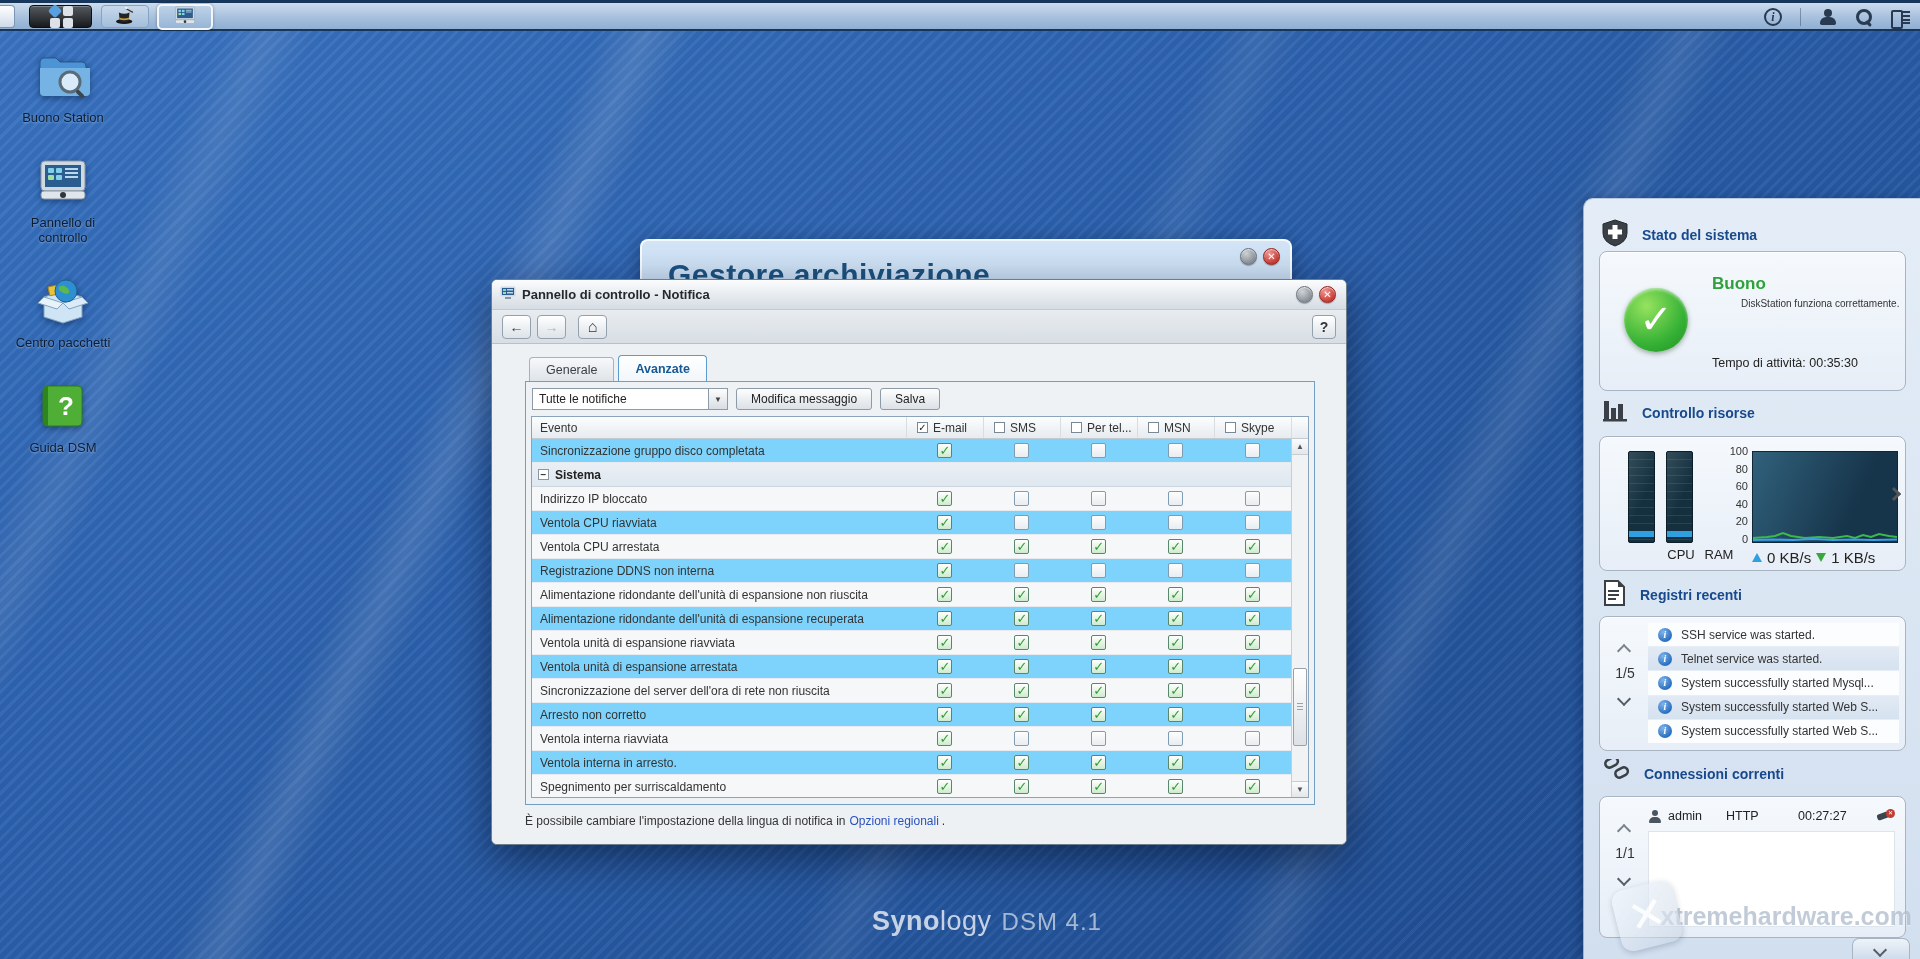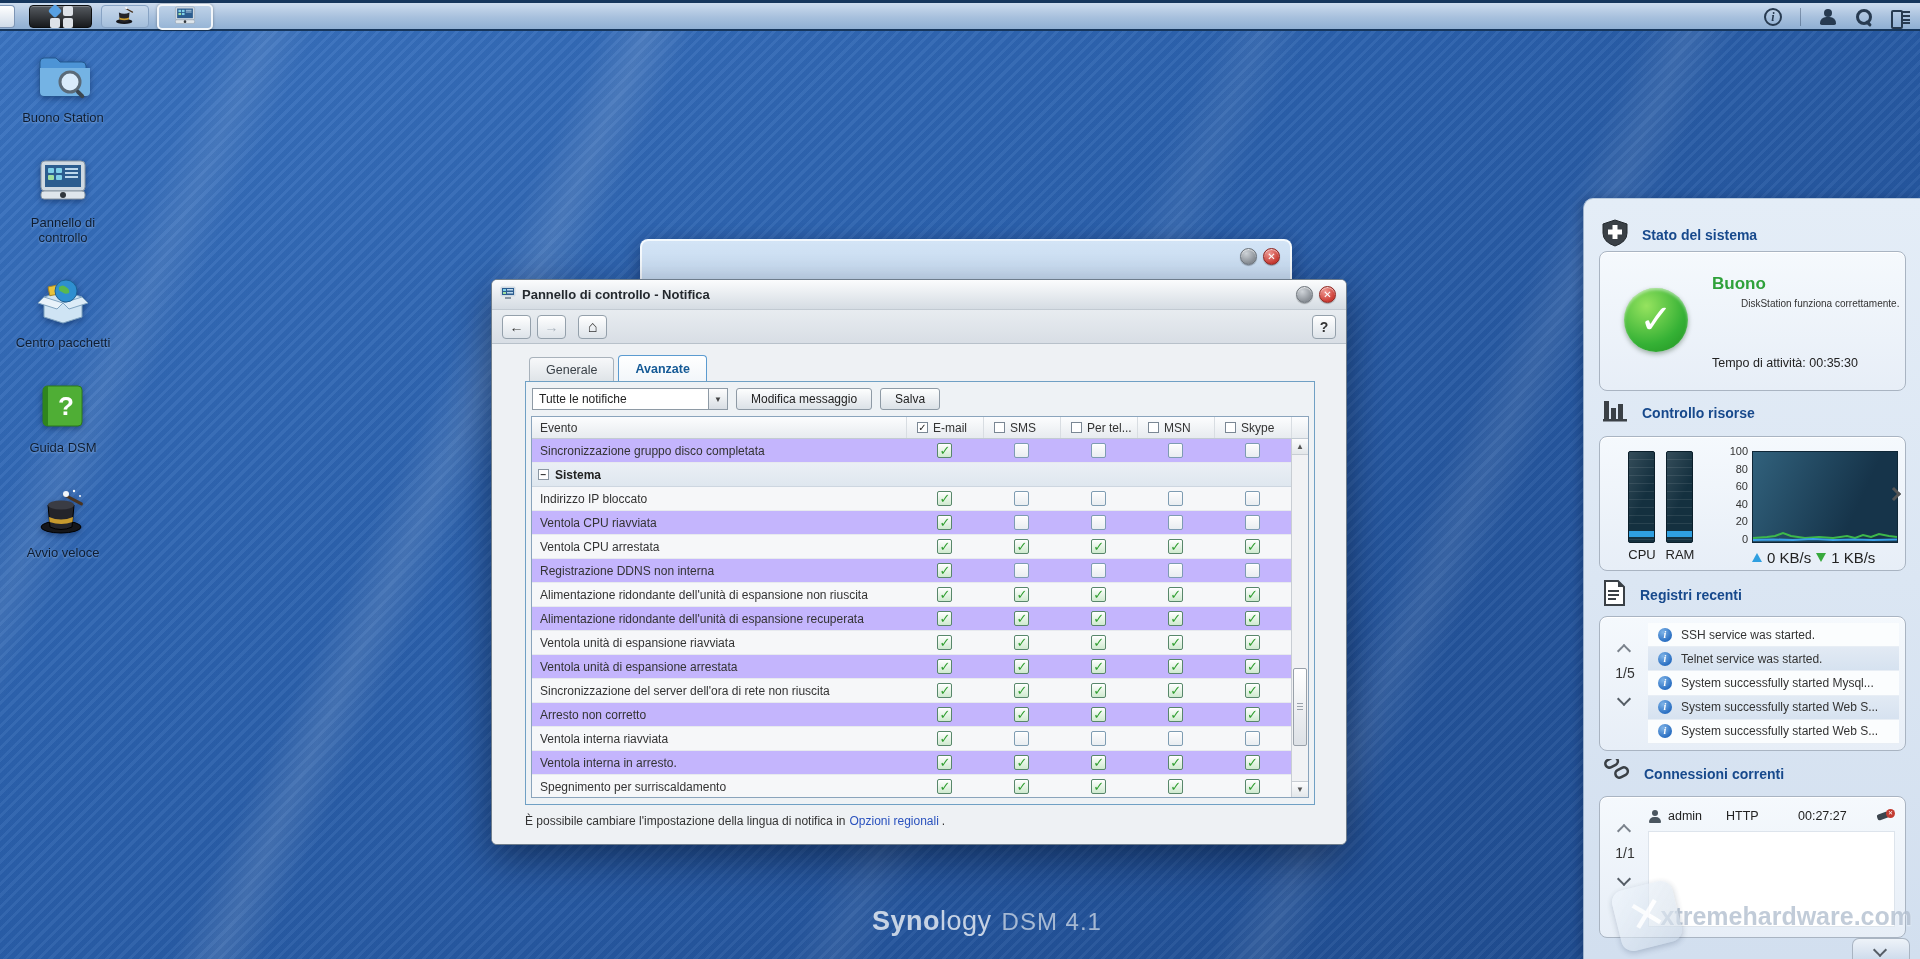--- a/index.html
+++ b/index.html
@@ -245,6 +245,7 @@
   </div>
 
   <div class="bgwin">
+    <div class="bgwin-title">Gestore archiviazione</div>
     <div class="winbtns">
       <span class="wbtn min"></span>
       <span class="wbtn close"></span>

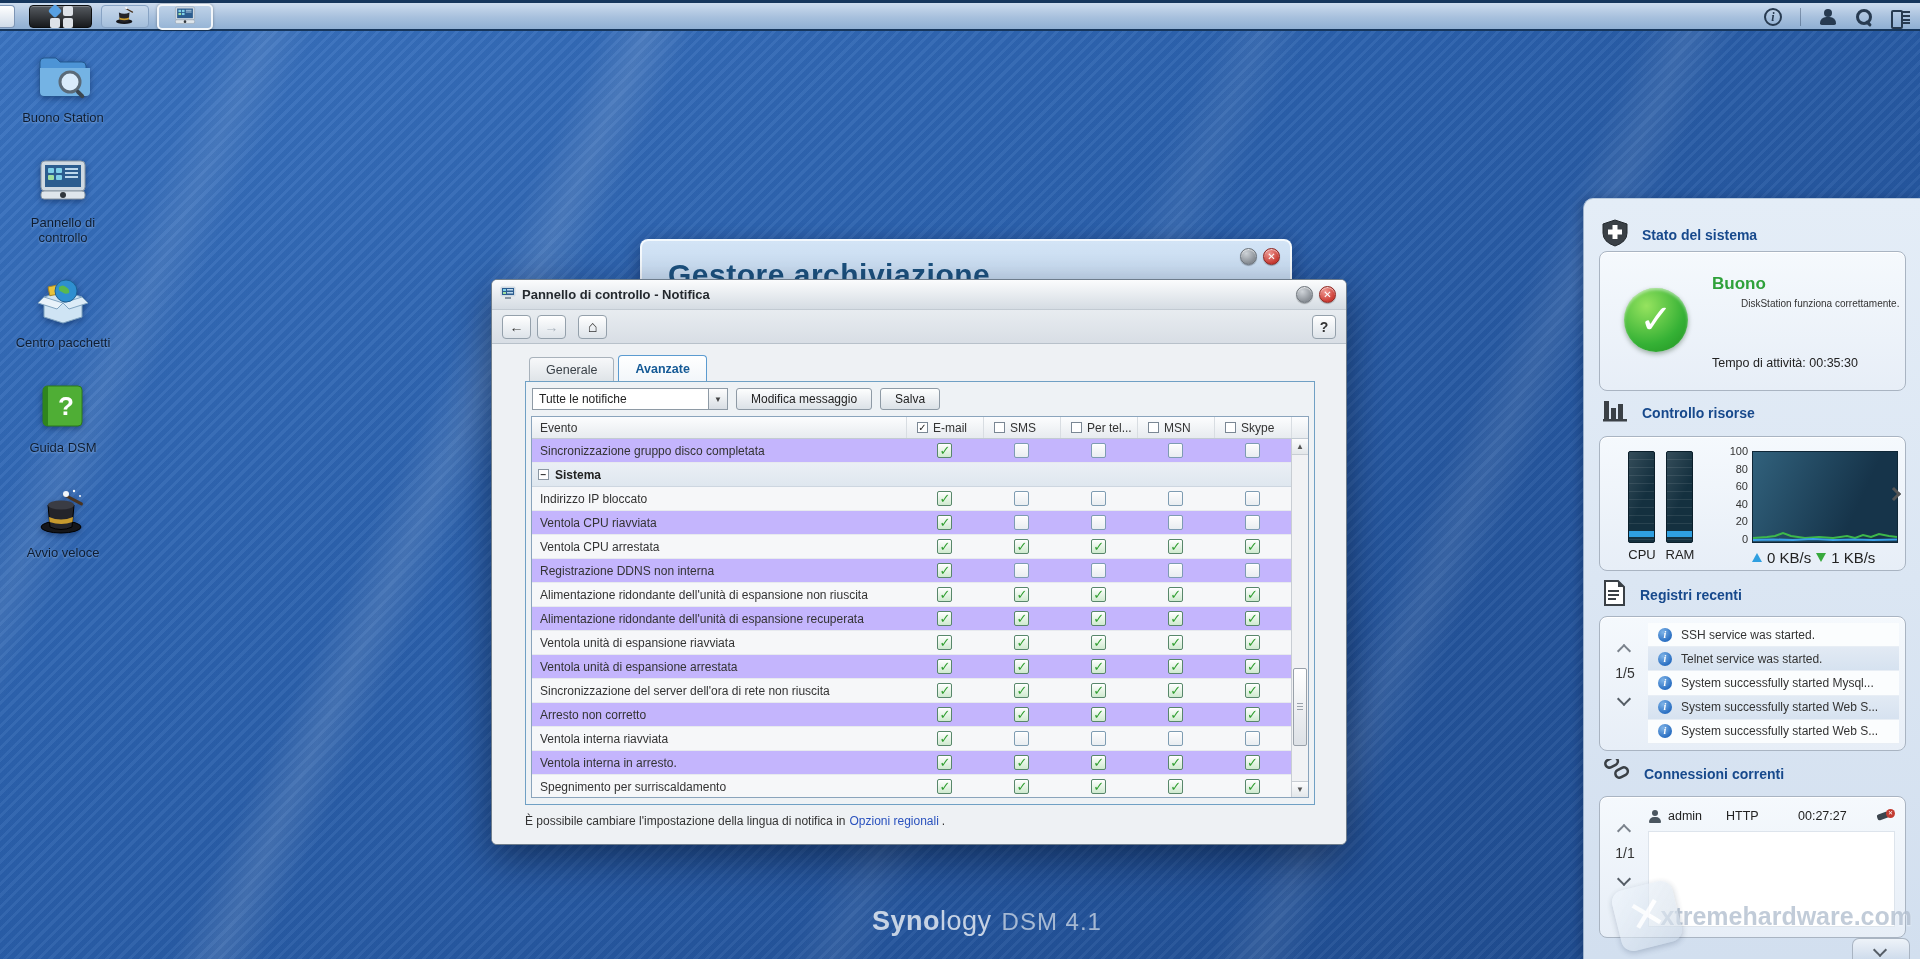--- a/index.html
+++ b/index.html
@@ -98,7 +98,7 @@
   .mini-cb { width:11px; height:11px; border:1px solid #7a8794; background:#fff; font-size:10px; line-height:10px; text-align:center; color:#222; cursor:pointer; flex:0 0 auto; }
   .hlabel { white-space:nowrap; overflow:hidden; }
   .tbl-body { position:absolute; left:0; top:22px; right:17px; bottom:0; overflow:hidden; }
-  .trow { height:24px; display:flex; align-items:center; border-bottom:1px solid #e7eaee; background:#c4b5fd; cursor:default; }
+  .trow { height:24px; display:flex; align-items:center; border-bottom:1px solid #e7eaee; background:#7dd3fc; cursor:default; }
   .trow.alt { background:#f6f7f9; }
   .trow .cell.evento { width:375px; padding-left:8px; font-size:12px; color:#333; white-space:nowrap; overflow:hidden; }
   .trow .cell.col { width:77px; display:flex; justify-content:center; }

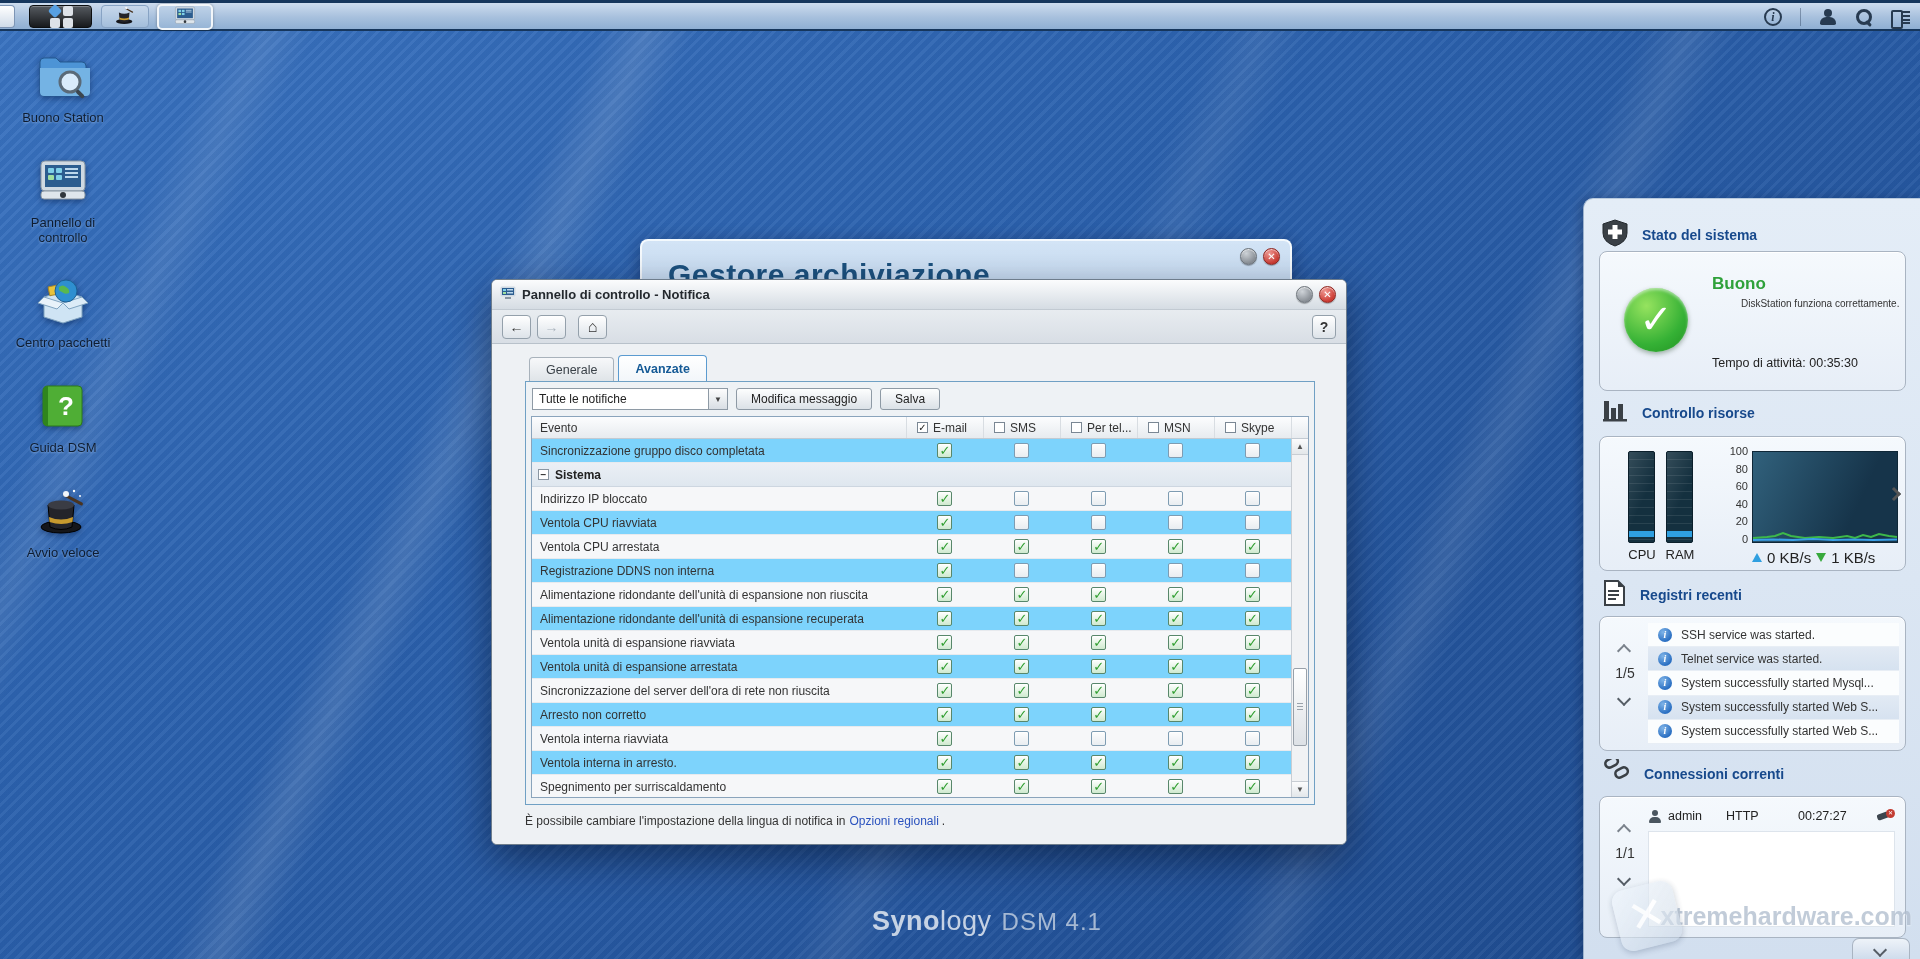--- a/index.html
+++ b/index.html
@@ -229,19 +229,6 @@
       </svg></span>
       <span class="dlabel">Guida DSM</span>
     </div>
-    <div class="dicon">
-      <span><svg width="54" height="48" viewBox="0 0 54 48">
-        <ellipse cx="25" cy="40" rx="20" ry="6" fill="#15161a" stroke="#000"></ellipse>
-        <path d="M12 18 q13 6 26 0 l-2 22 q-11 5 -22 0 z" fill="#23242a" stroke="#000"></path>
-        <ellipse cx="25" cy="18" rx="13" ry="4.5" fill="#3a3c44"></ellipse>
-        <path d="M13 30 q12 5 24 0 l-.5 5 q-11 4 -23 0 z" fill="#c79a2e"></path>
-        <rect x="28" y="6" width="22" height="3" rx="1.5" transform="rotate(28 28 6)" fill="#4a3420"></rect>
-        <circle cx="30" cy="7" r="3" fill="#f2f6fa"></circle>
-        <circle cx="38" cy="4" r="1.2" fill="#fff"></circle>
-            <circle cx="44" cy="9" r="1" fill="#fff"></circle>
-      </svg></span>
-      <span class="dlabel">Avvio veloce</span>
-    </div>
   </div>
 
   <div class="bgwin">

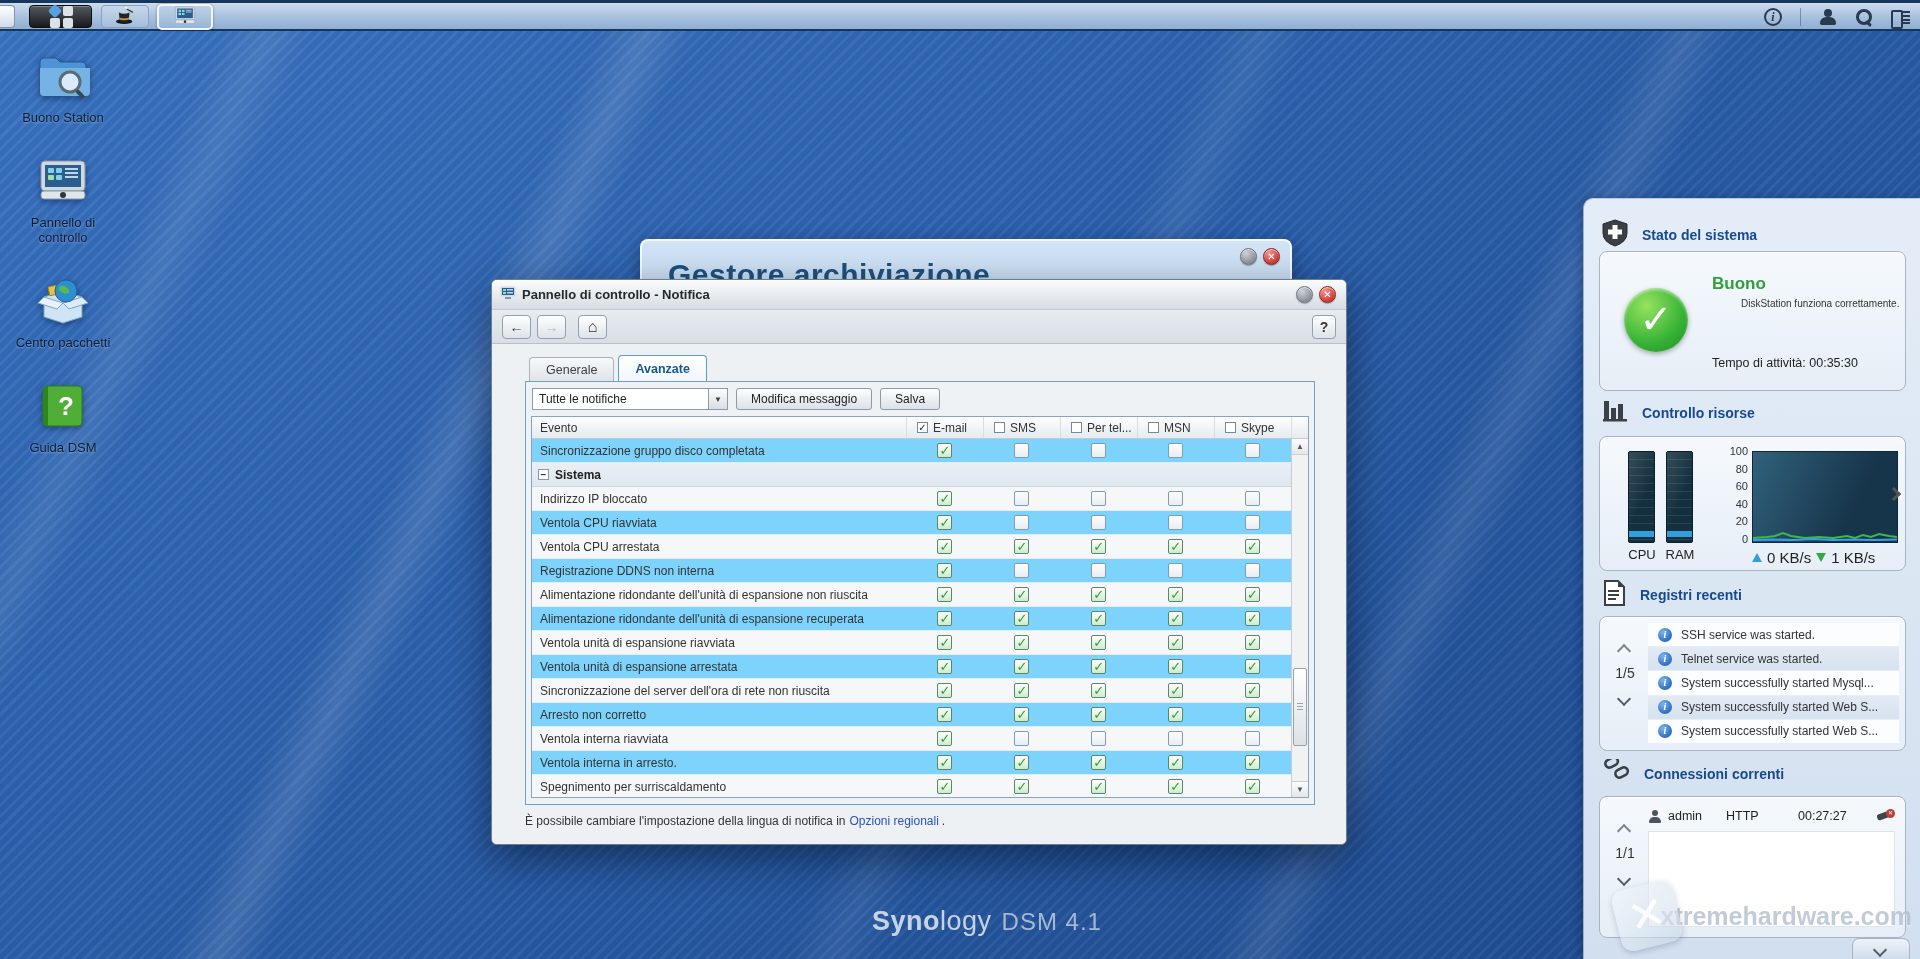--- a/index.html
+++ b/index.html
@@ -141,7 +141,7 @@
   .gauge { position:absolute; top:14px; width:27px; height:92px; background:#14303f; border:1px solid #0b1f2b; border-radius:2px; overflow:hidden; }
   .gauge::before { content:''; position:absolute; inset:0; background:repeating-linear-gradient(#0000 0 7px, rgba(255,255,255,.09) 7px 8px), linear-gradient(115deg, rgba(255,255,255,.14), transparent 55%); }
   .gauge .fill { position:absolute; left:0; right:0; bottom:5px; height:6px; background:#2f9fe0; }
-  .gauge-label { position:absolute; top:110px; font-size:13px; color:#222; width:40px; text-align:center; }
+  .gauge-label { position:absolute; top:110px; font-size:13px; color:#222; width:40px; text-align:center;margin-left:39px; }
   .res-chart { position:absolute; left:152px; top:14px; width:146px; height:92px; background:linear-gradient(115deg,#31617c,#16344a 70%); border:1px solid #0f2737; }
   .yticks { position:absolute; left:118px; top:8px; height:100px; display:flex; flex-direction:column; justify-content:space-between; align-items:flex-end; width:30px; font-size:11px; color:#333; }
   .res-arrow { position:absolute; right:6px; top:52px; width:10px; height:10px; border-right:3px solid #555; border-top:3px solid #555; transform:rotate(45deg); cursor:pointer; }

